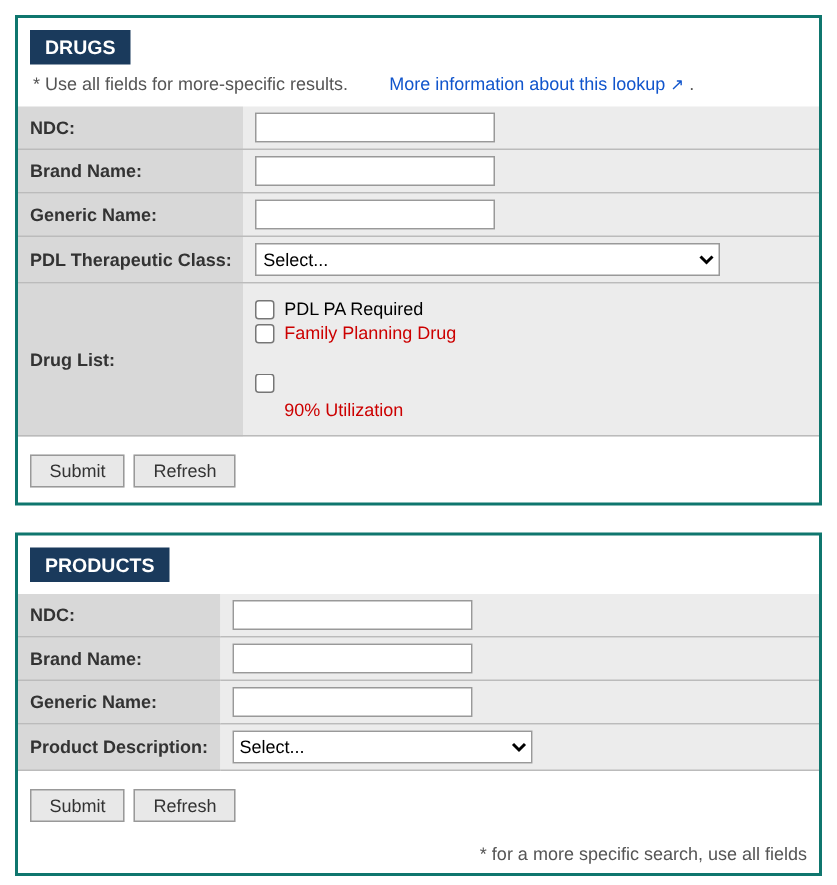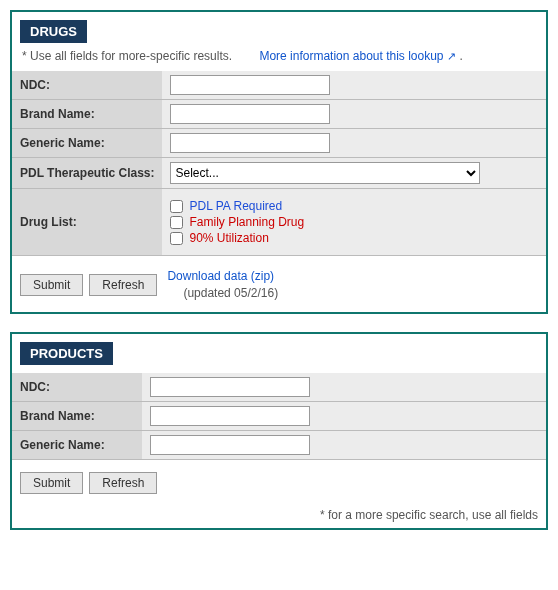--- a/index.html
+++ b/index.html
@@ -110,7 +110,7 @@
       margin: 0;
     }
 
-    .checkbox-label-pdl { color: #1d4ed8; }
+    .checkbox-label-pdl { color: #000000; }
     .checkbox-label-fp { color: #c00; }
     .checkbox-label-90 { color: #c00; }
 

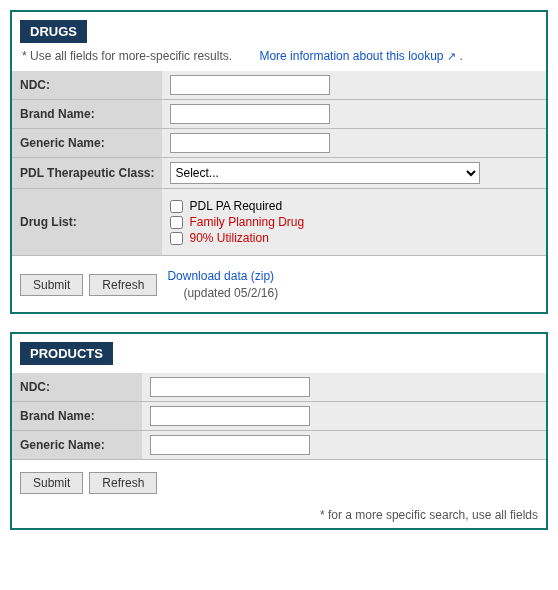--- a/index.html
+++ b/index.html
@@ -112,7 +112,7 @@
 
     .checkbox-label-pdl { color: #000000; }
     .checkbox-label-fp { color: #c00; }
-    .checkbox-label-90 { color: #c00; }
+    .checkbox-label-90 { color: #c00; margin-top: 35px; }
 
     .button-row {
       padding: 8px 8px 10px 8px;

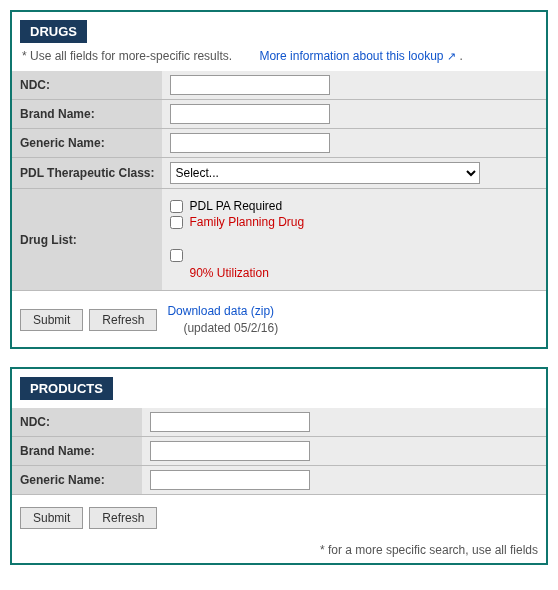--- a/index.html
+++ b/index.html
@@ -224,10 +224,6 @@
   <div class="button-row">
     <button class="btn">Submit</button>
     <button class="btn">Refresh</button>
-    <div class="download-area">
-      <a href="#" class="download-link">Download data (zip)</a>
-      <span class="updated-text">(updated 05/2/16)</span>
-    </div>
   </div>
 </div>
 

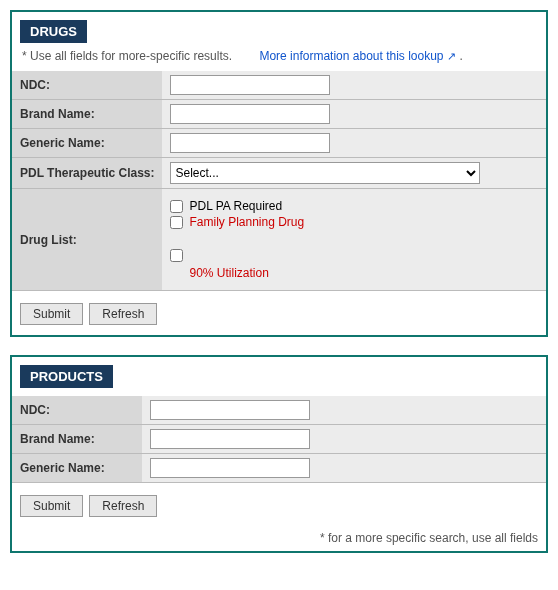--- a/index.html
+++ b/index.html
@@ -250,6 +250,14 @@
         <input class="text-input" type="text" style="">
       </td>
     </tr>
+    <tr>
+      <td>Product Description:</td>
+      <td>
+        <select class="select-input-sm">
+          <option>Select...</option>
+        </select>
+      </td>
+    </tr>
   </tbody>
     </table>
 

